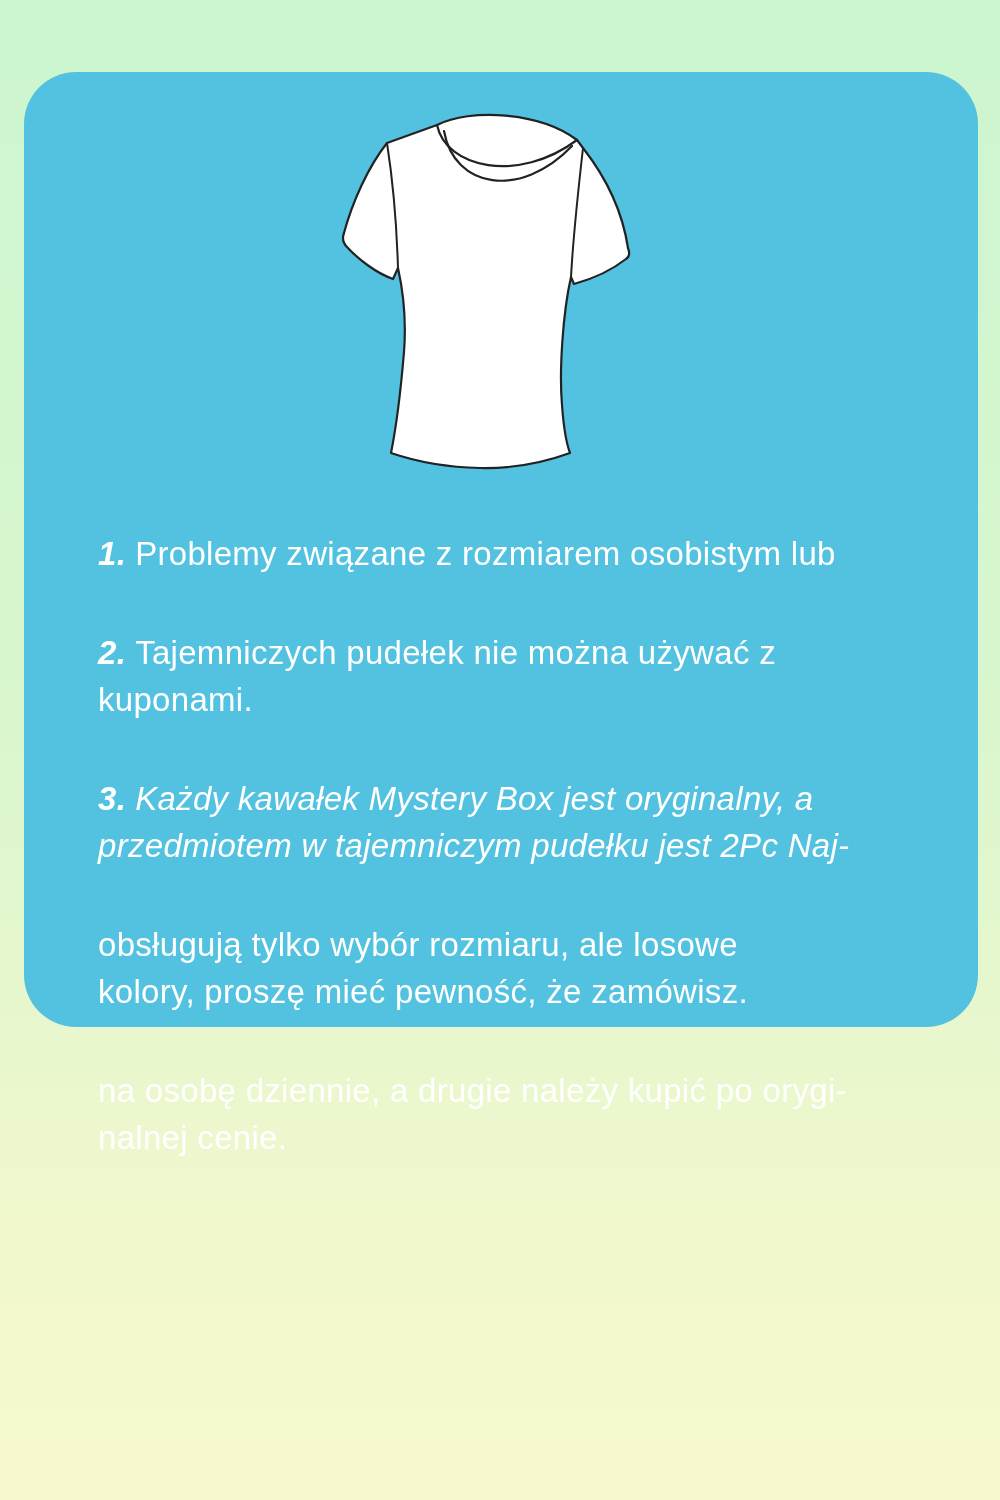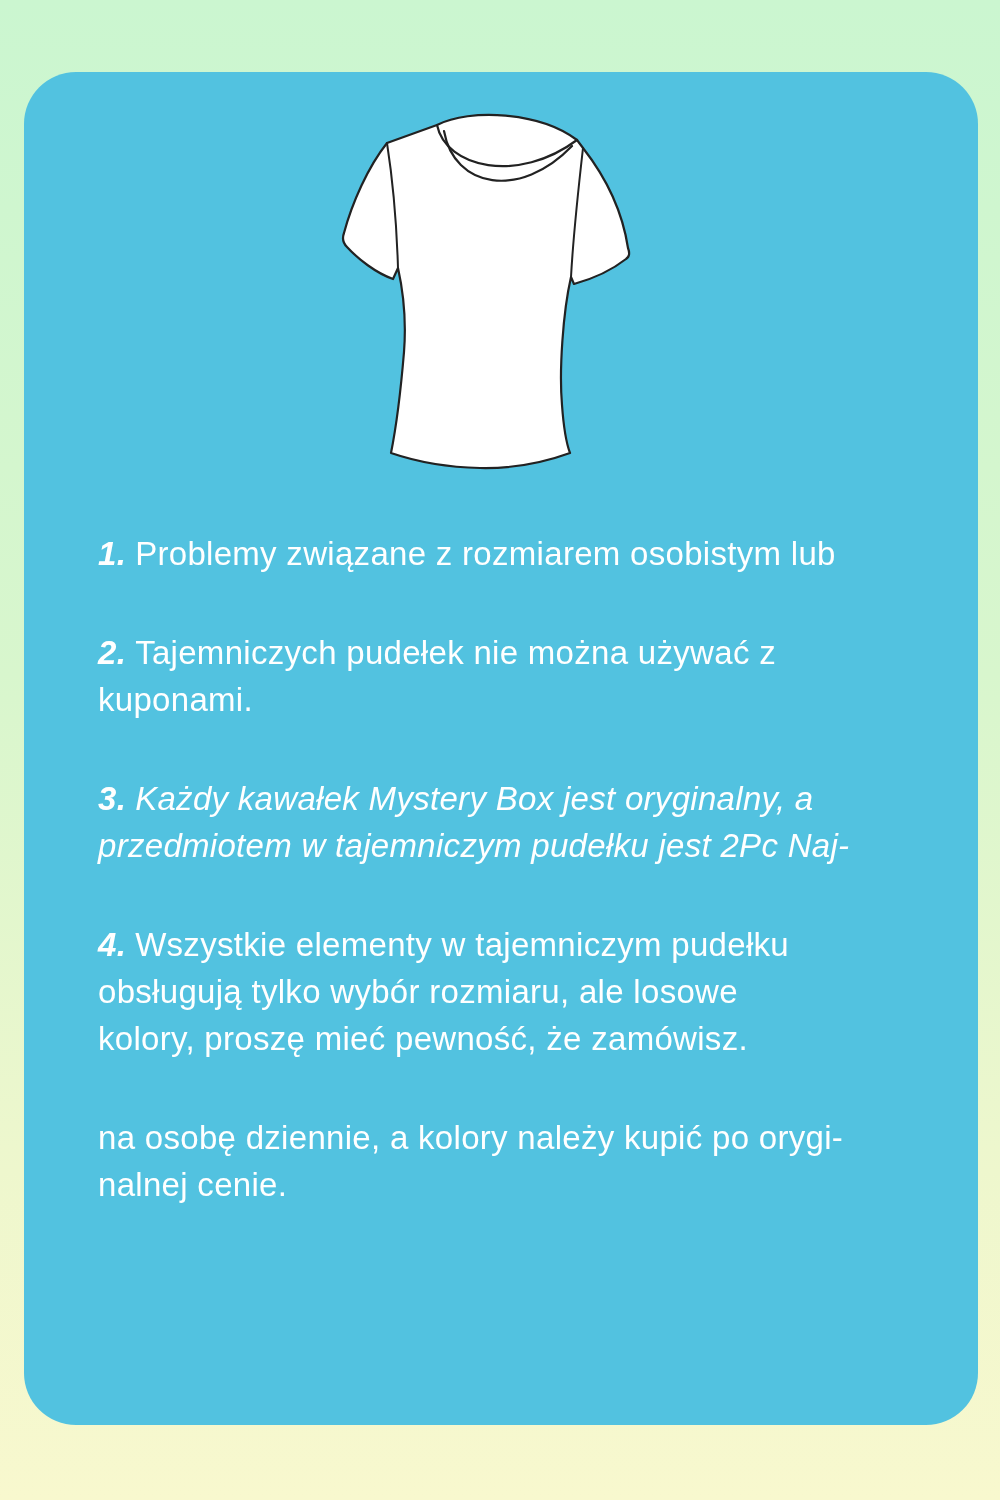--- a/index.html
+++ b/index.html
@@ -13,7 +13,7 @@
   .card {
     position: absolute;
     left: 24px; top: 72px;
-    width: 954px; height: 1353px;
+    width: 954px; height: 955px;
     background: #52c2e0;
     border-radius: 52px;
   }

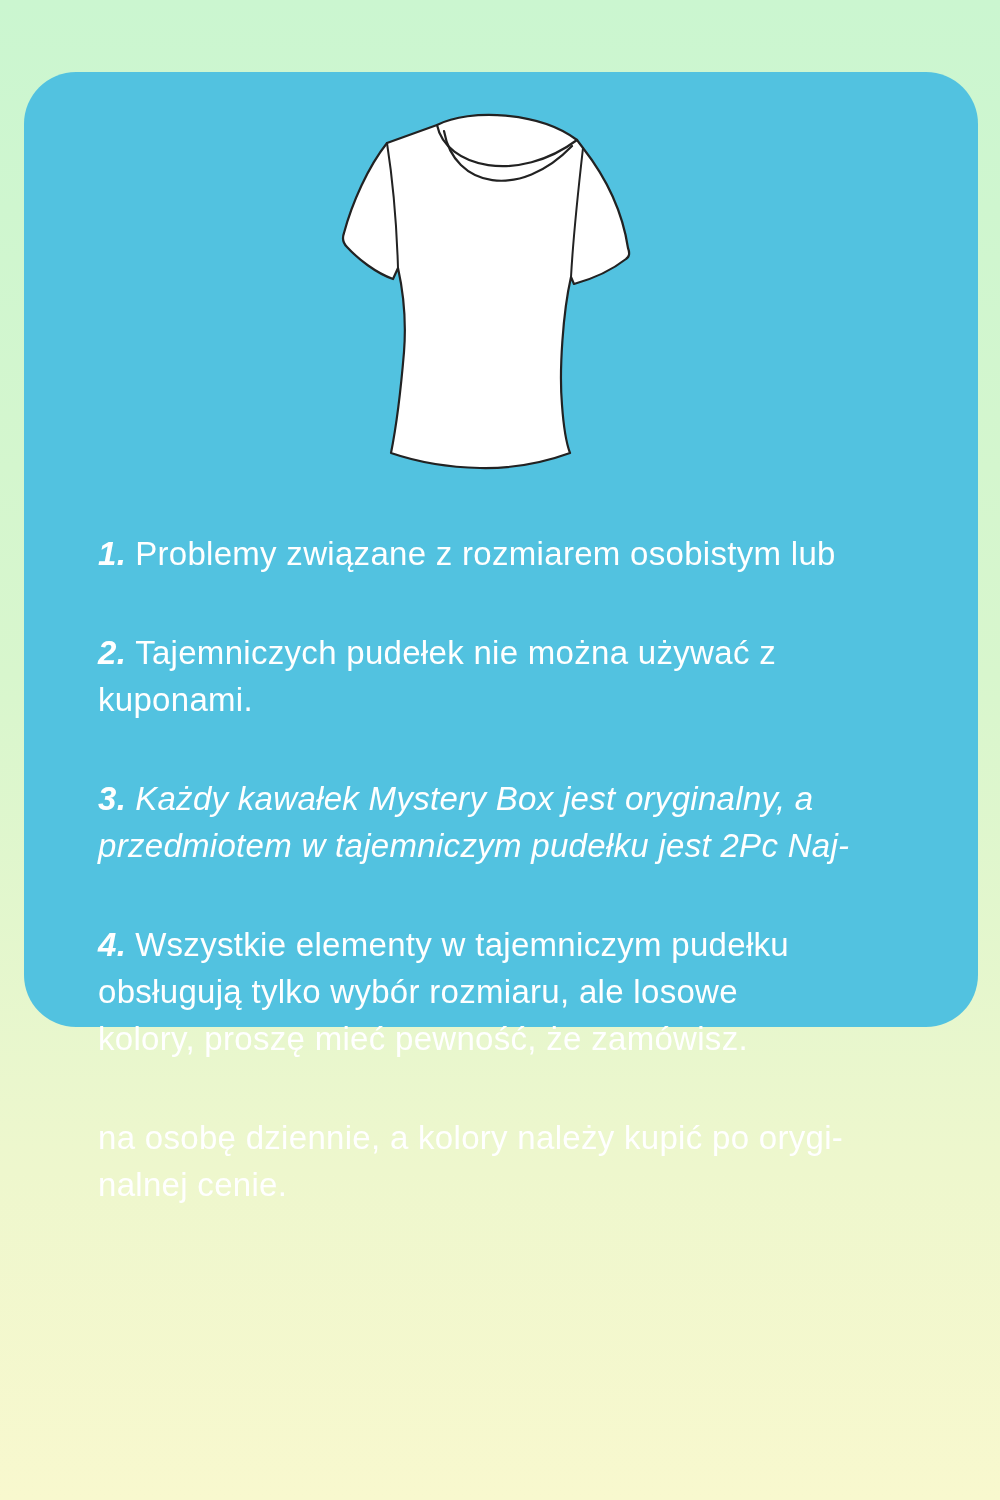--- a/index.html
+++ b/index.html
@@ -97,7 +97,6 @@
     </div>
 
     <div class="policy-item">
-      <div class="line"><span class="num">4.</span><span>Wszystkie elementy w tajemniczym pudełku</span></div>
       <div class="line">obsługują tylko wybór rozmiaru, ale losowe</div>
       <div class="line">kolory, proszę mieć pewność, że zamówisz.</div>
     </div>

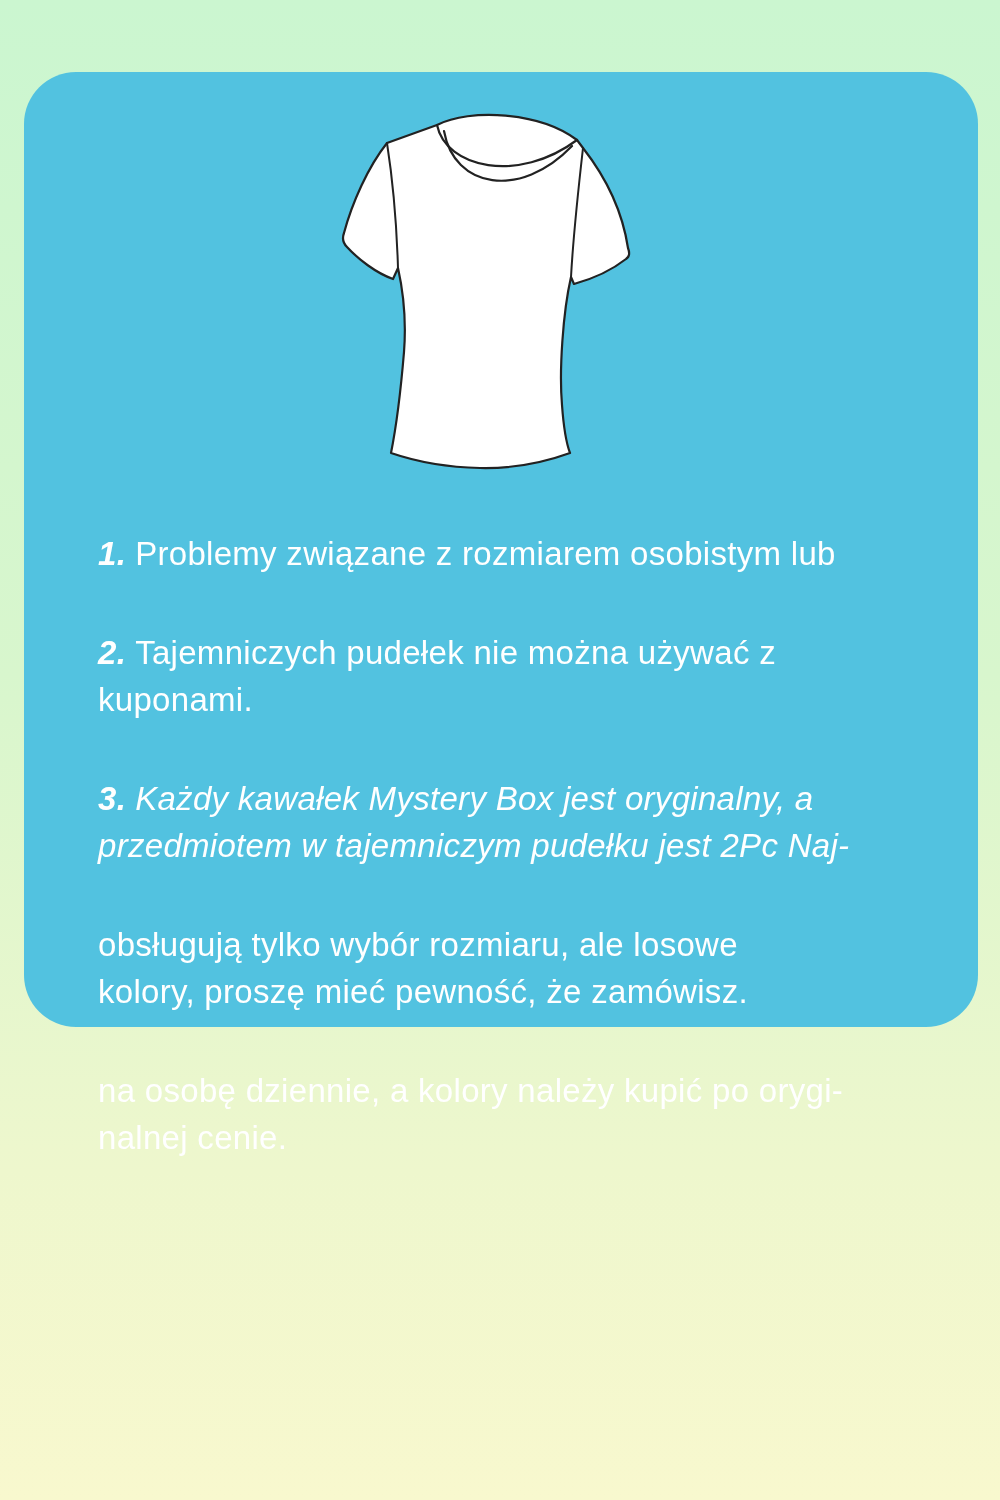--- a/index.html
+++ b/index.html
@@ -102,7 +102,7 @@
     </div>
 
     <div class="policy-item">
-      <div class="line">na osobę dziennie, a kolory należy kupić po orygi-</div>
+      <div class="line">na osobę dziennie, a drugie należy kupić po orygi-</div>
       <div class="line">nalnej cenie.</div>
     </div>
 

